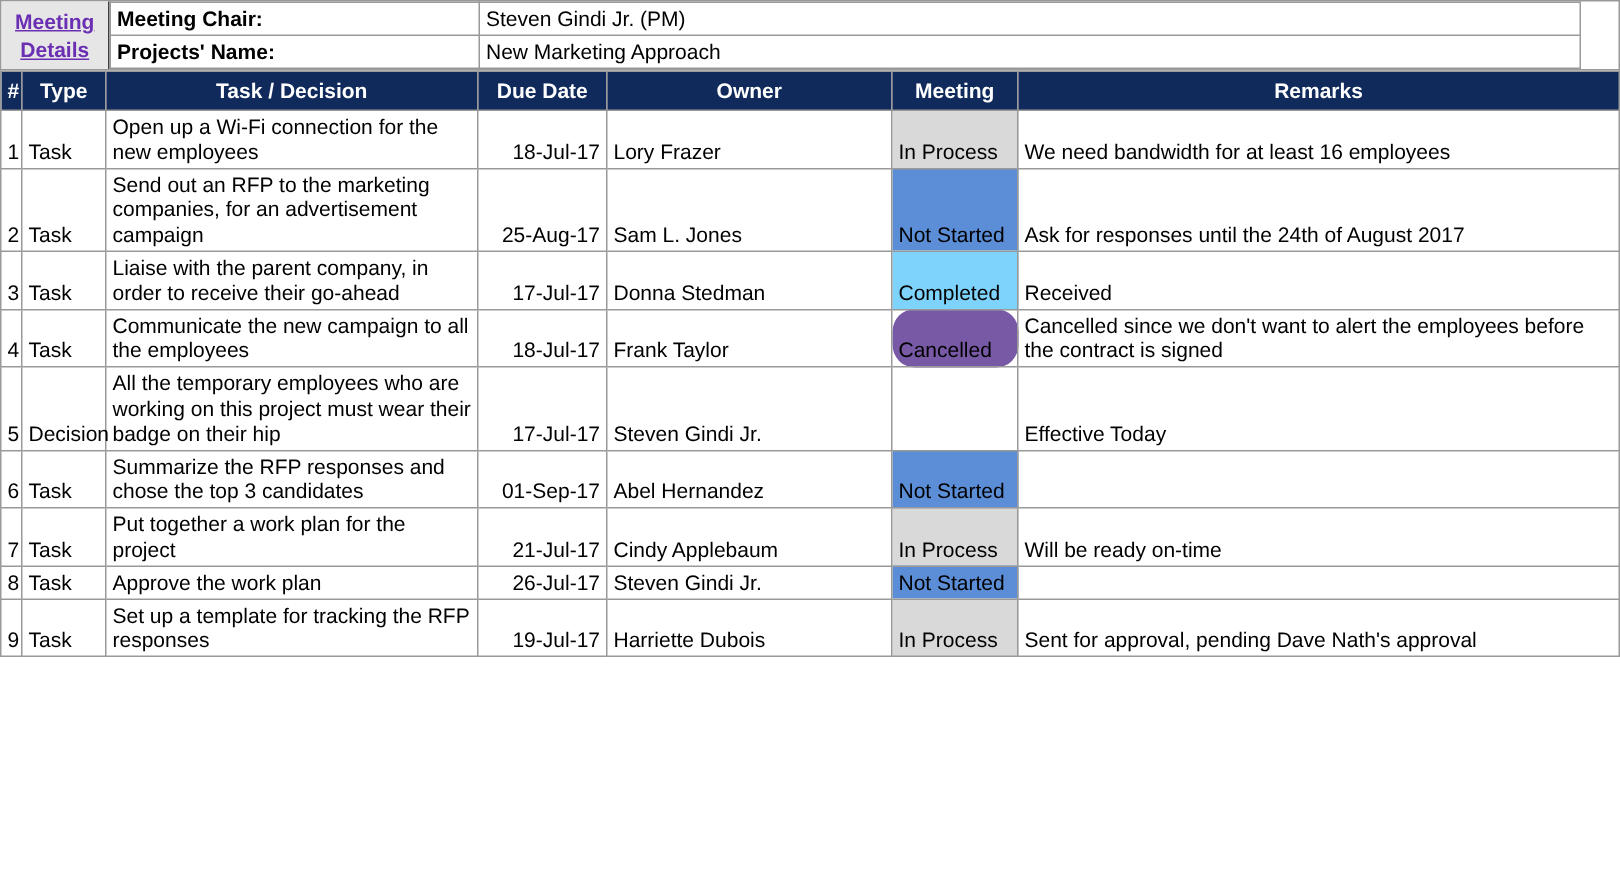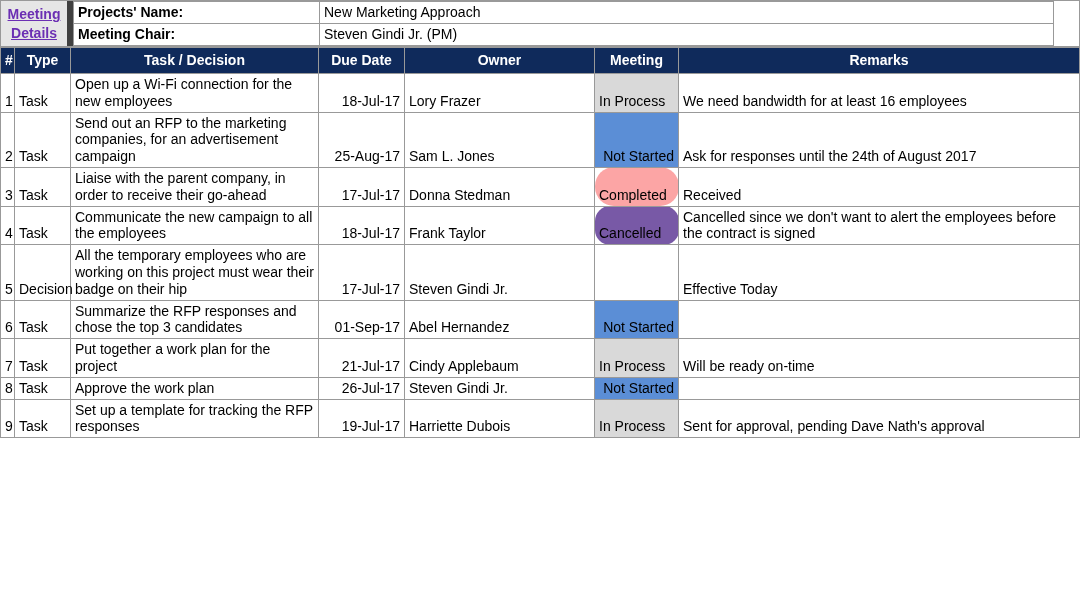--- a/index.html
+++ b/index.html
@@ -30,7 +30,7 @@
   .meeting-details-cell {
     width: 72px;
     background: #e6e6e6;
-    border-right: 6px solid #404040;
+    border-right: 1px solid #404040;
     display: flex;
     align-items: center;
     justify-content: center;

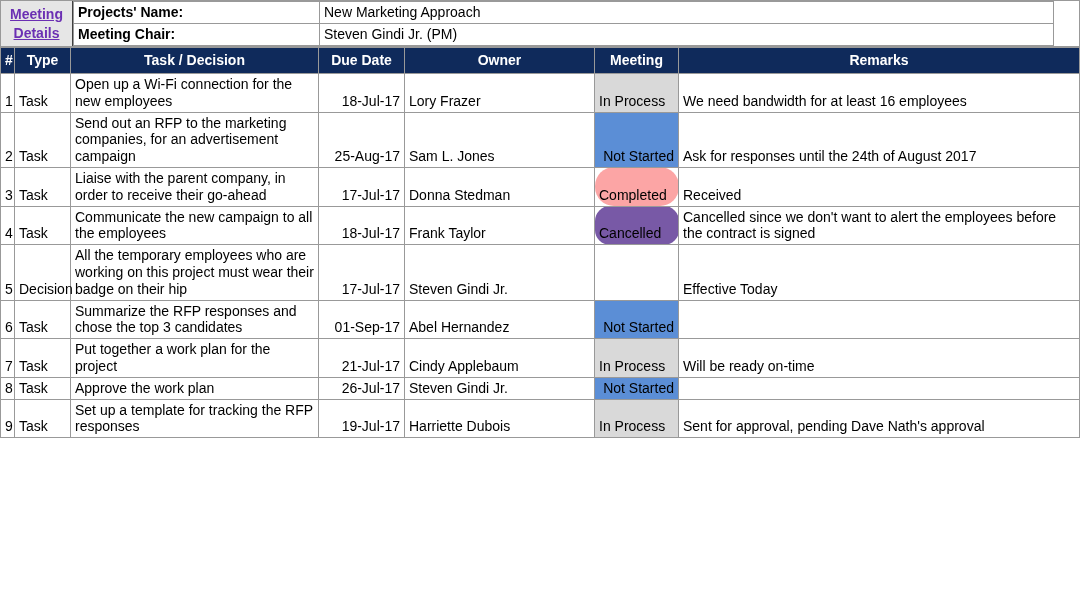--- a/index.html
+++ b/index.html
@@ -100,13 +100,13 @@
   <table class="details-table">
     <tbody>
         <tr>
-      <td class="lbl">Projects' Name:</td>
-      <td class="val1" colspan="2">New Marketing Approach</td>
+      <td class="lbl">Meeting Chair:</td>
+      <td class="val1" colspan="2">Steven Gindi Jr. (PM)</td>
       <td class="rest noborder"></td>
     </tr>
     <tr>
-      <td class="lbl">Meeting Chair:</td>
-      <td class="val1" colspan="2">Steven Gindi Jr. (PM)</td>
+      <td class="lbl">Projects' Name:</td>
+      <td class="val1" colspan="2">New Marketing Approach</td>
       <td class="rest noborder"></td>
     </tr>
   </tbody>

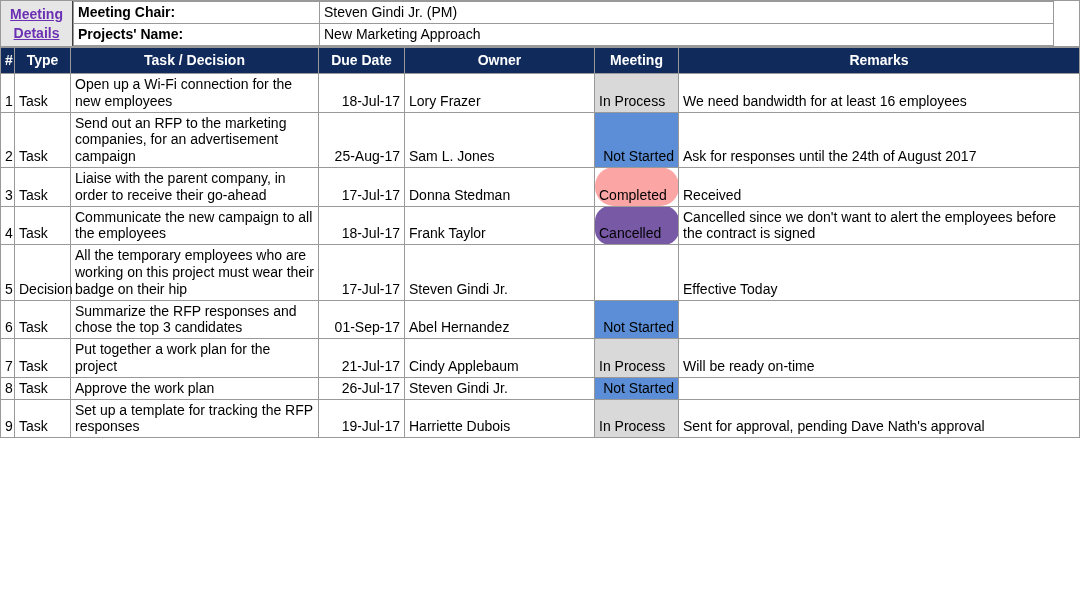--- a/index.html
+++ b/index.html
@@ -85,7 +85,7 @@
   .c-remarks { }
   .main-table td { vertical-align: bottom; }
   .status-inprocess { background: #d9d9d9; }
-  .status-notstarted { background: #5b8ed6; text-align: right; }
+  .status-notstarted { background: #5b8ed6; }
   .status-completed { background: #fca5a5; border-radius: 19px; }
   .status-cancelled { background: #7859a6; color: #000; border-radius: 15px; }
   .noborder { border: none; }

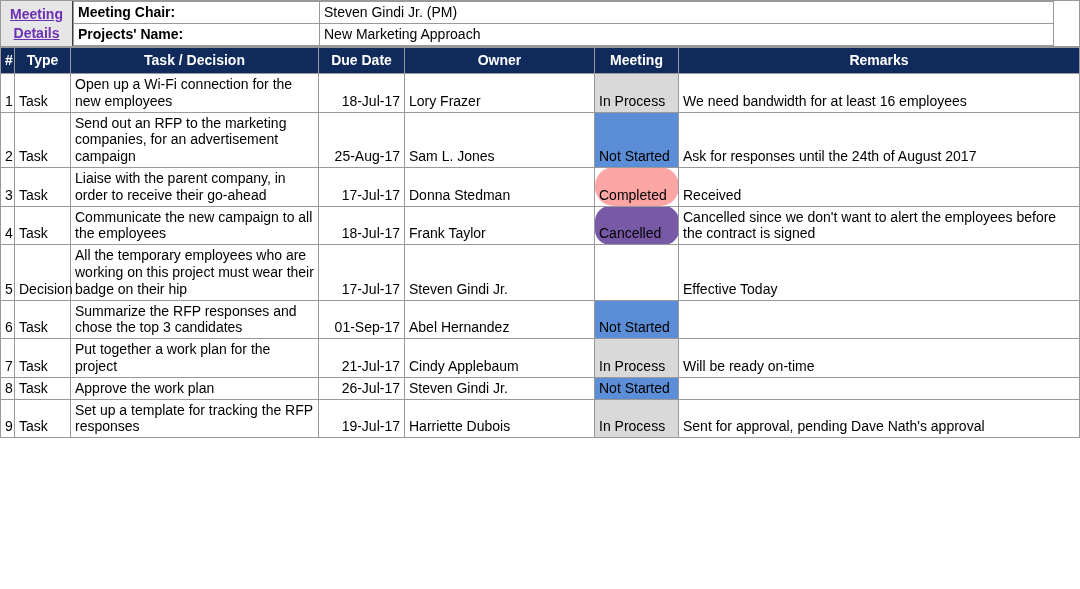--- a/index.html
+++ b/index.html
@@ -86,7 +86,7 @@
   .main-table td { vertical-align: bottom; }
   .status-inprocess { background: #d9d9d9; }
   .status-notstarted { background: #5b8ed6; }
-  .status-completed { background: #fca5a5; border-radius: 19px; }
+  .status-completed { background: #7dd3fc; }
   .status-cancelled { background: #7859a6; color: #000; border-radius: 15px; }
   .noborder { border: none; }
 </style>

